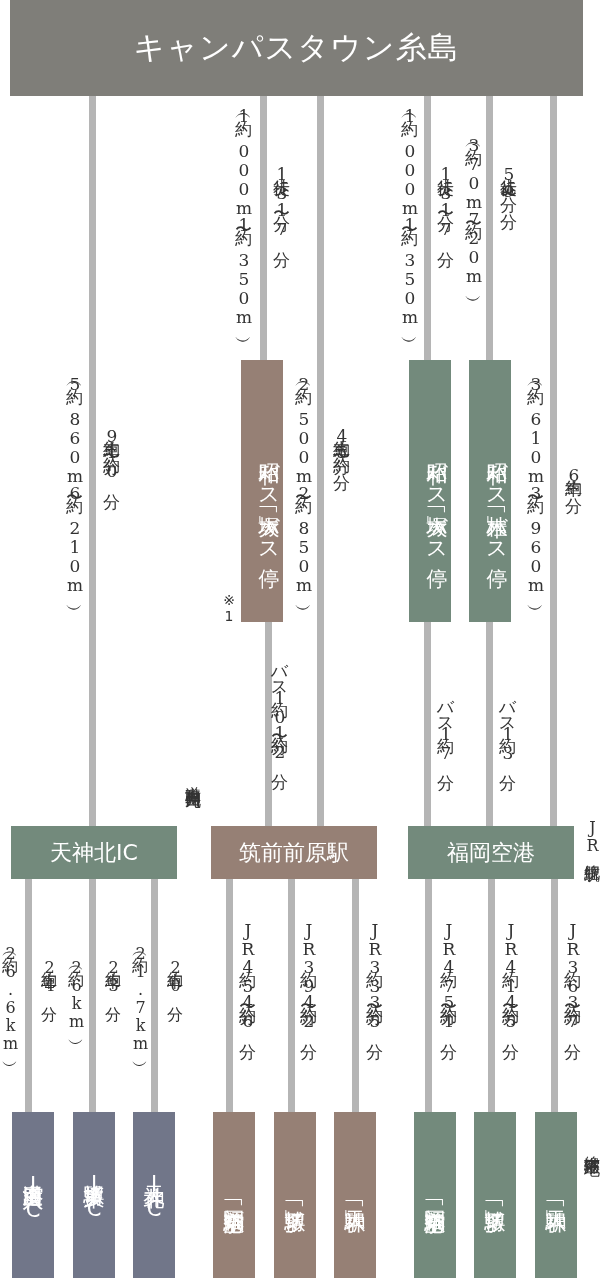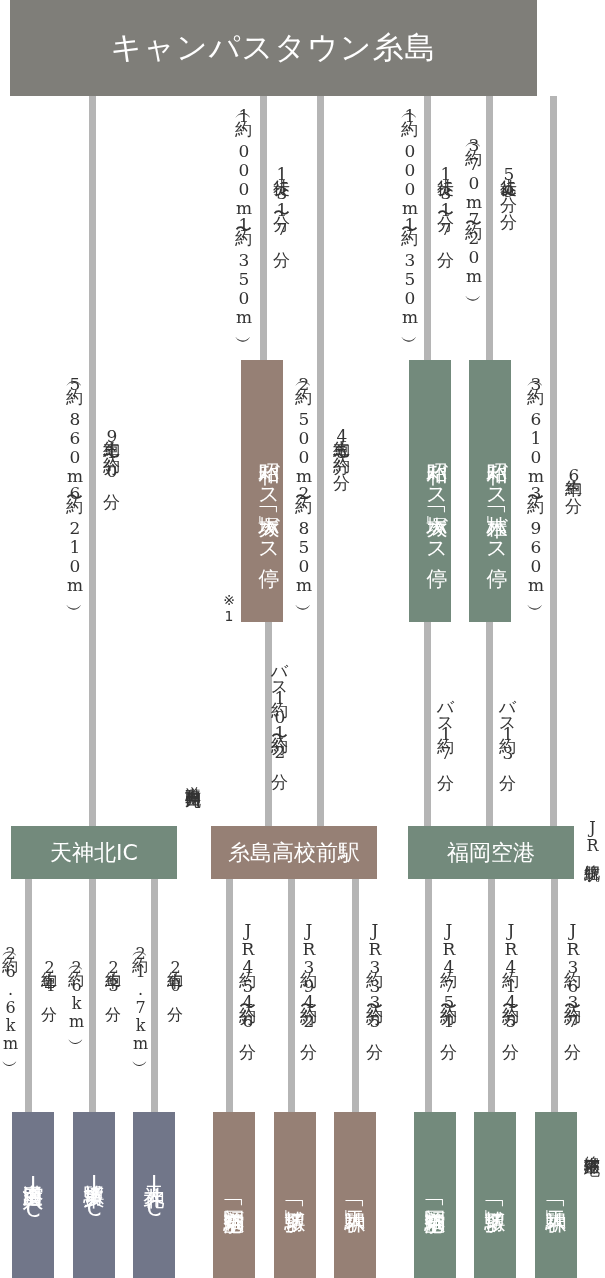--- a/index.html
+++ b/index.html
@@ -6,7 +6,7 @@
   body { width:605px; height:1278px; position:relative; overflow:hidden;
          font-family:"DejaVu Serif","Liberation Serif",serif; color:#333; }
   .abs { position:absolute; }
-  .header { left:10px; top:0; width:527px; height:96px; background:#7f7e79; color:#fff;
+  .header { left:10px; top:0; width:573px; height:96px; background:#7f7e79; color:#fff;
             display:flex; align-items:center; justify-content:center; font-size:31px; letter-spacing:1px; }
   .line { position:absolute; width:7px; background:#b5b5b5; }
   .vt { position:absolute; writing-mode:vertical-rl; text-orientation:upright;

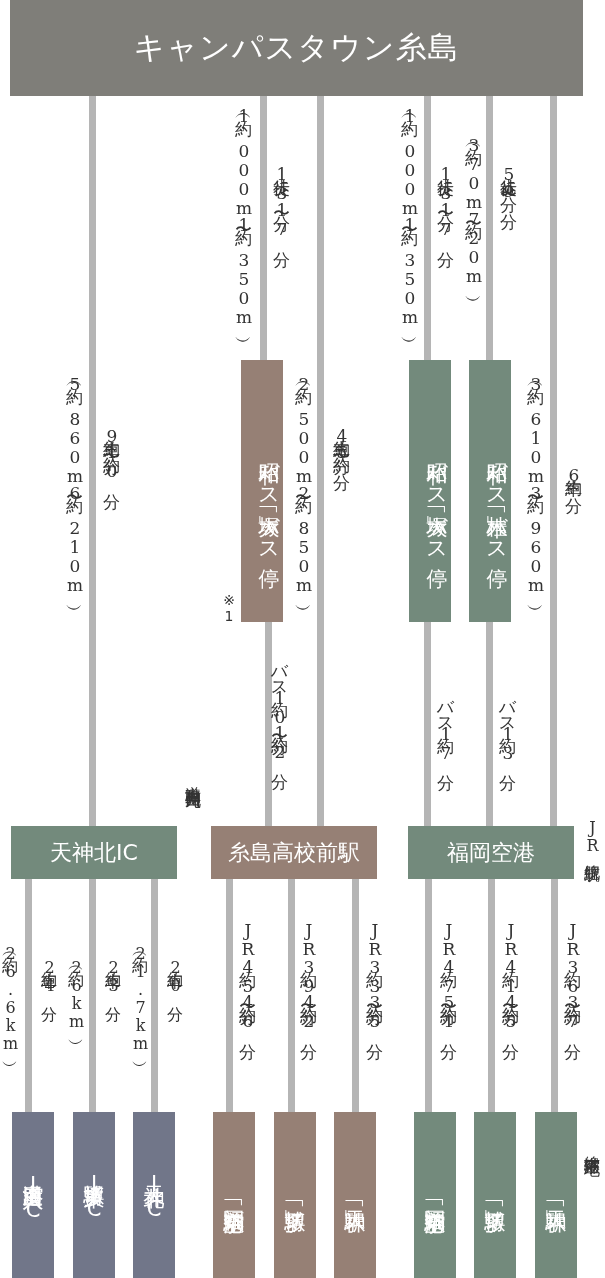--- a/index.html
+++ b/index.html
@@ -80,7 +80,7 @@
 <div class="vt" style="left:185px; top:780px; font-size:16px; line-height:17px;">西九州自動車道</div>
 
 <div class="box hbox brown" style="left:211px; top:826px; width:166px; height:53px;">
-  <span>糸島高校前駅</span>
+  <span>筑前前原駅</span>
 </div>
 
 <div class="box hbox green" style="left:408px; top:826px; width:166px; height:53px;">

